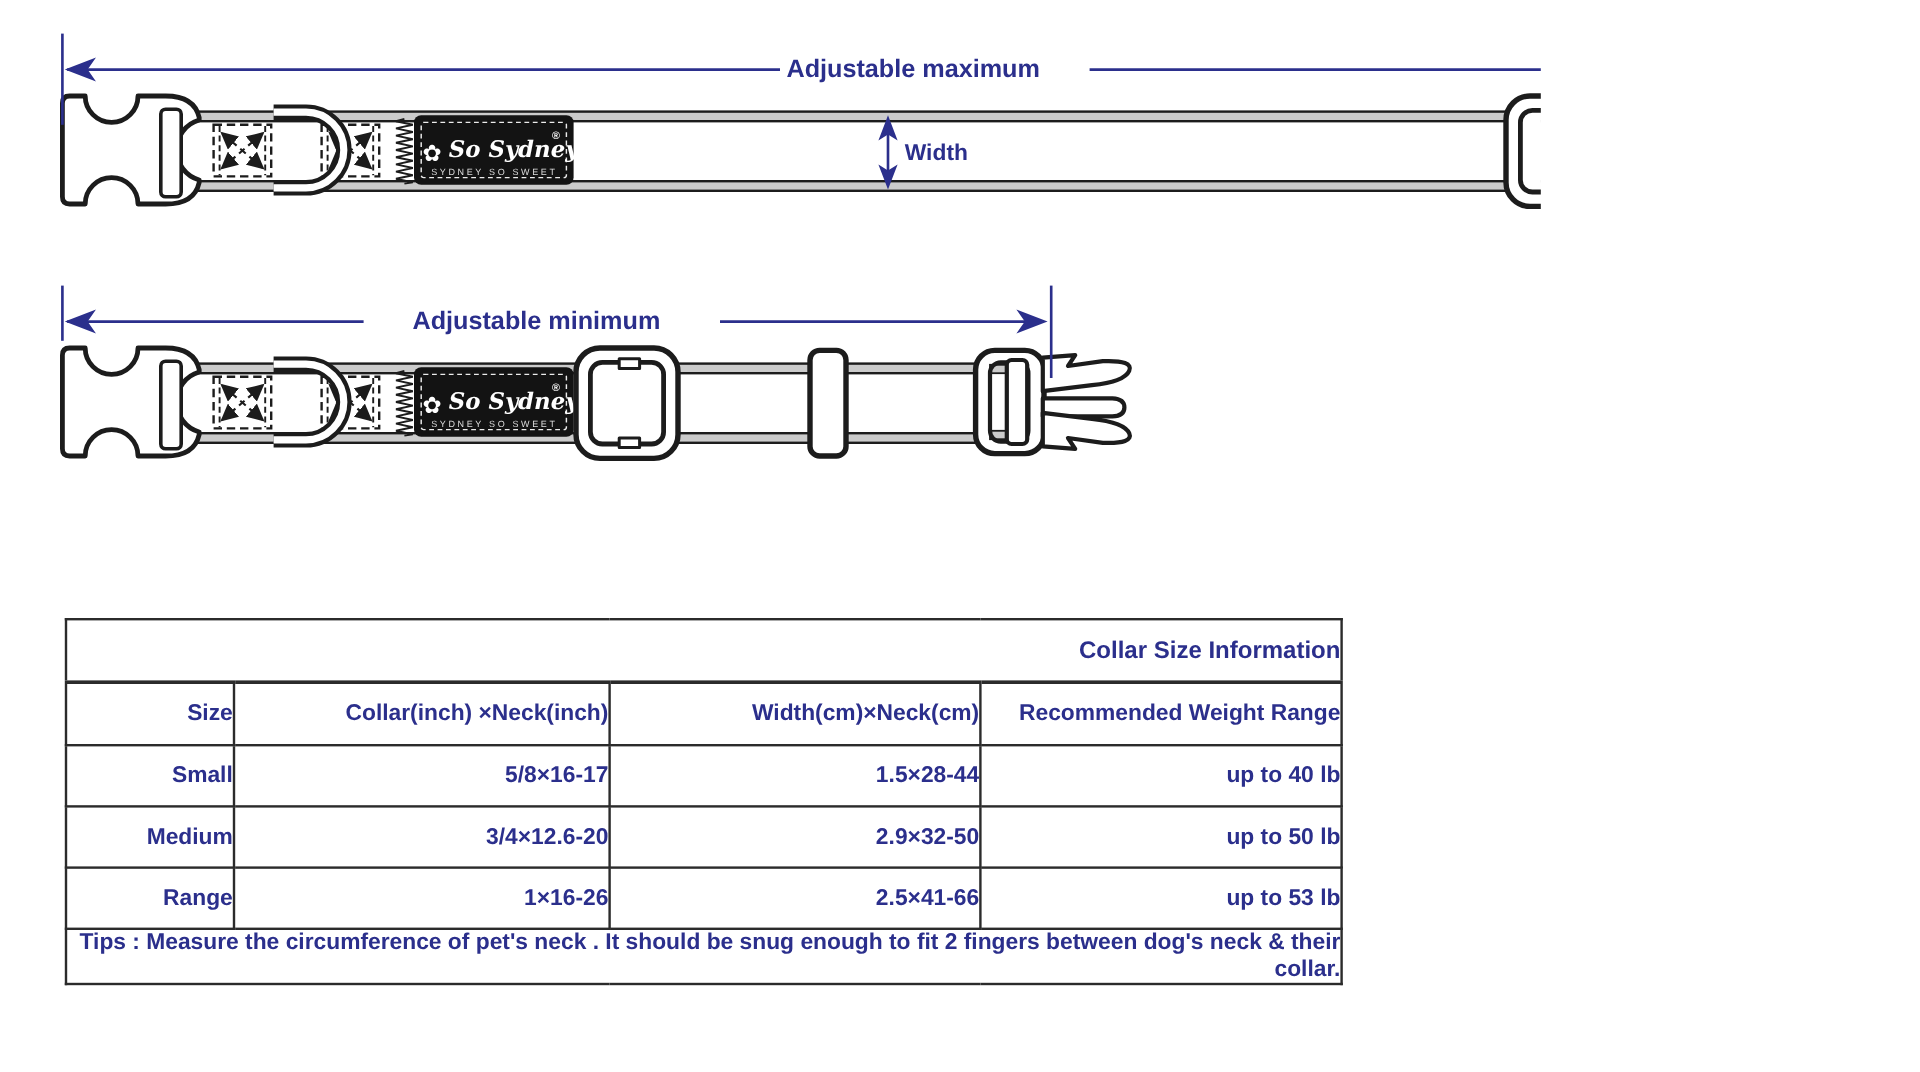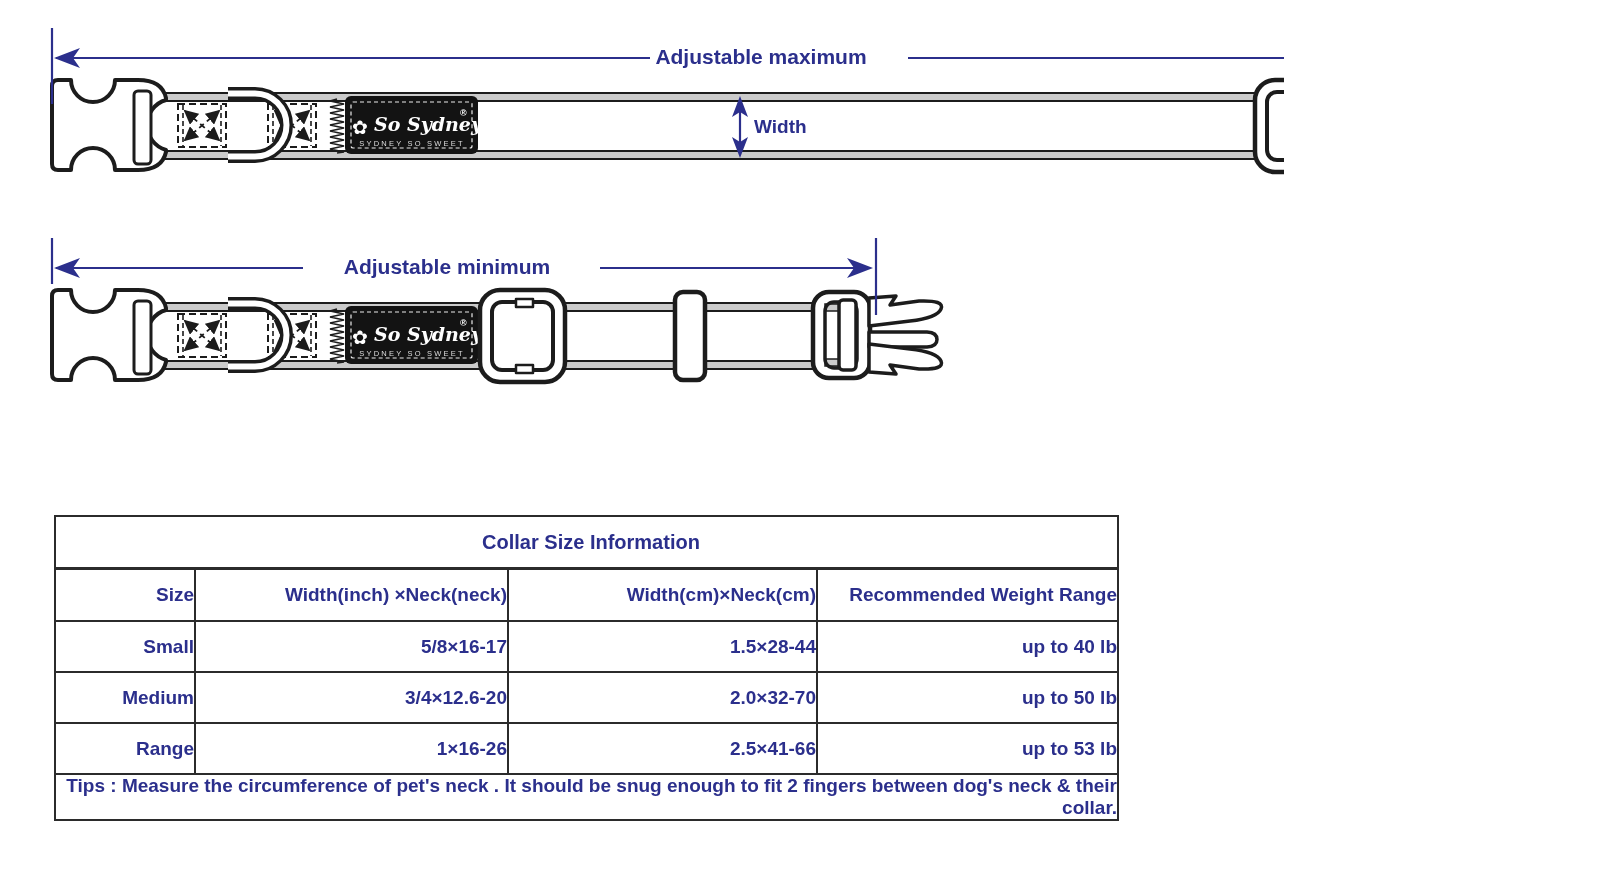--- a/index.html
+++ b/index.html
@@ -37,7 +37,7 @@
               table-layout:fixed;color:#2b2f8c;font-weight:bold;background:#fff;}
   table.sizes td,table.sizes th{border:2px solid #2b2b2b;text-align:right;font-size:19px;
               color:#2b2f8c;padding:0;}
-  table.sizes tr.title-row td{ text-align:center;padding-left:9px;font-size:20px;height:50px;}
+  table.sizes tr.title-row td{ text-align:right;padding-left:9px;font-size:20px;height:50px;}
   table.sizes tr.header-row th{height:50px;border-top-width:3px;}
   table.sizes tr.data-row td{height:49px;}
   table.sizes tr.tips-row td{height:34px;text-align:right;padding-left:3px;font-size:19px;}

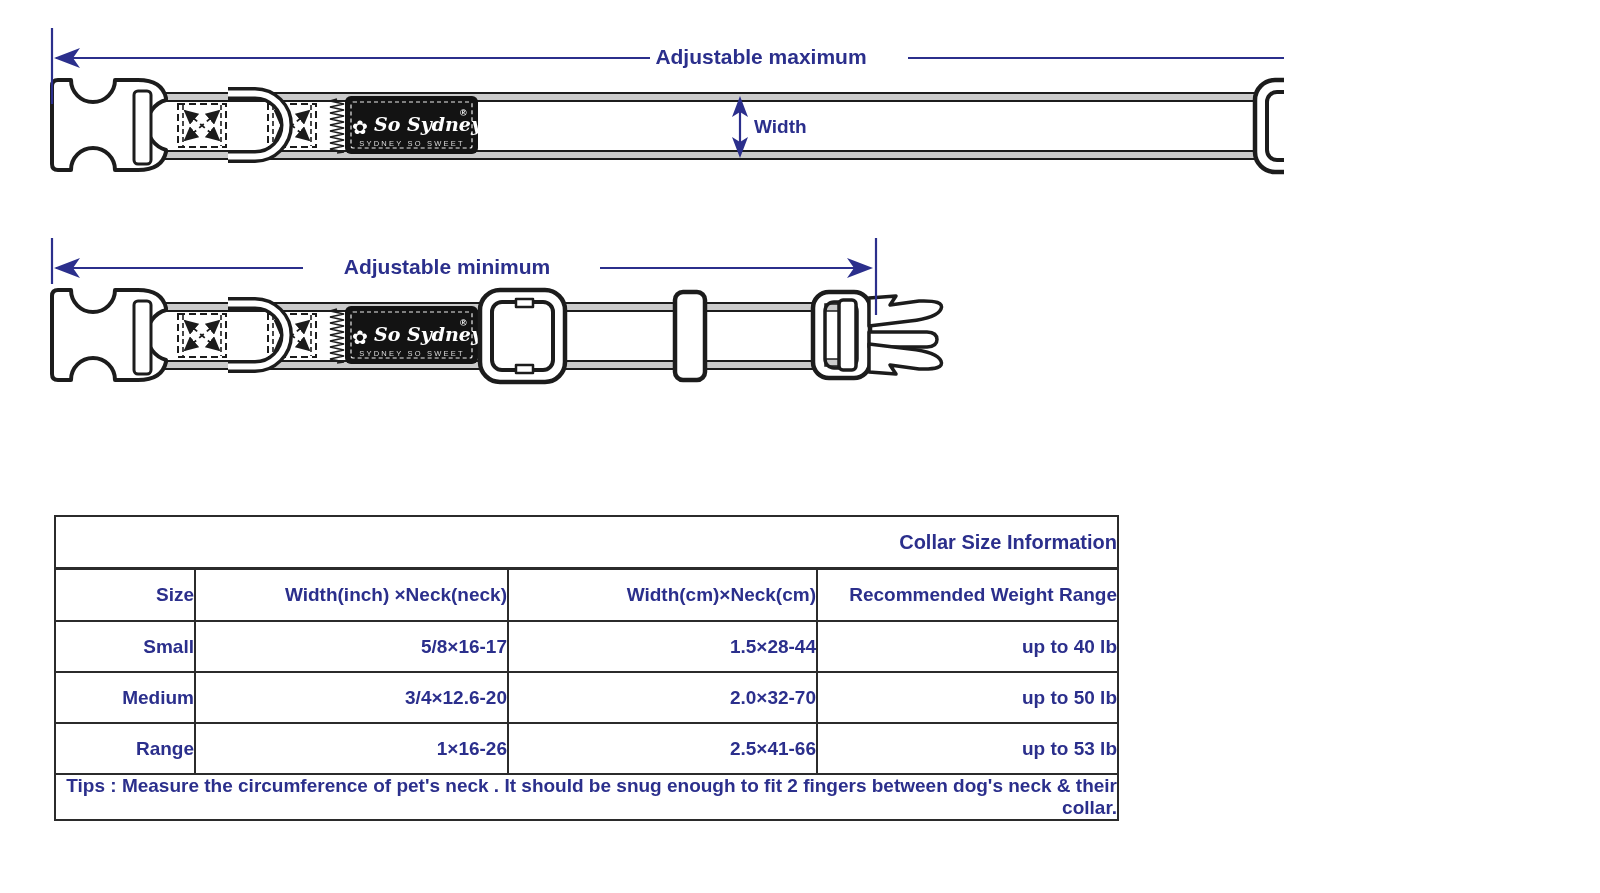--- a/index.html
+++ b/index.html
@@ -172,7 +172,7 @@
       </tr>
       <tr class="header-row">
         <th>Size</th>
-        <th>Width(inch) ×Neck(neck)</th>
+        <th>Collar(inch) ×Neck(inch)</th>
         <th>Width(cm)×Neck(cm)</th>
         <th>Recommended Weight Range</th>
       </tr>

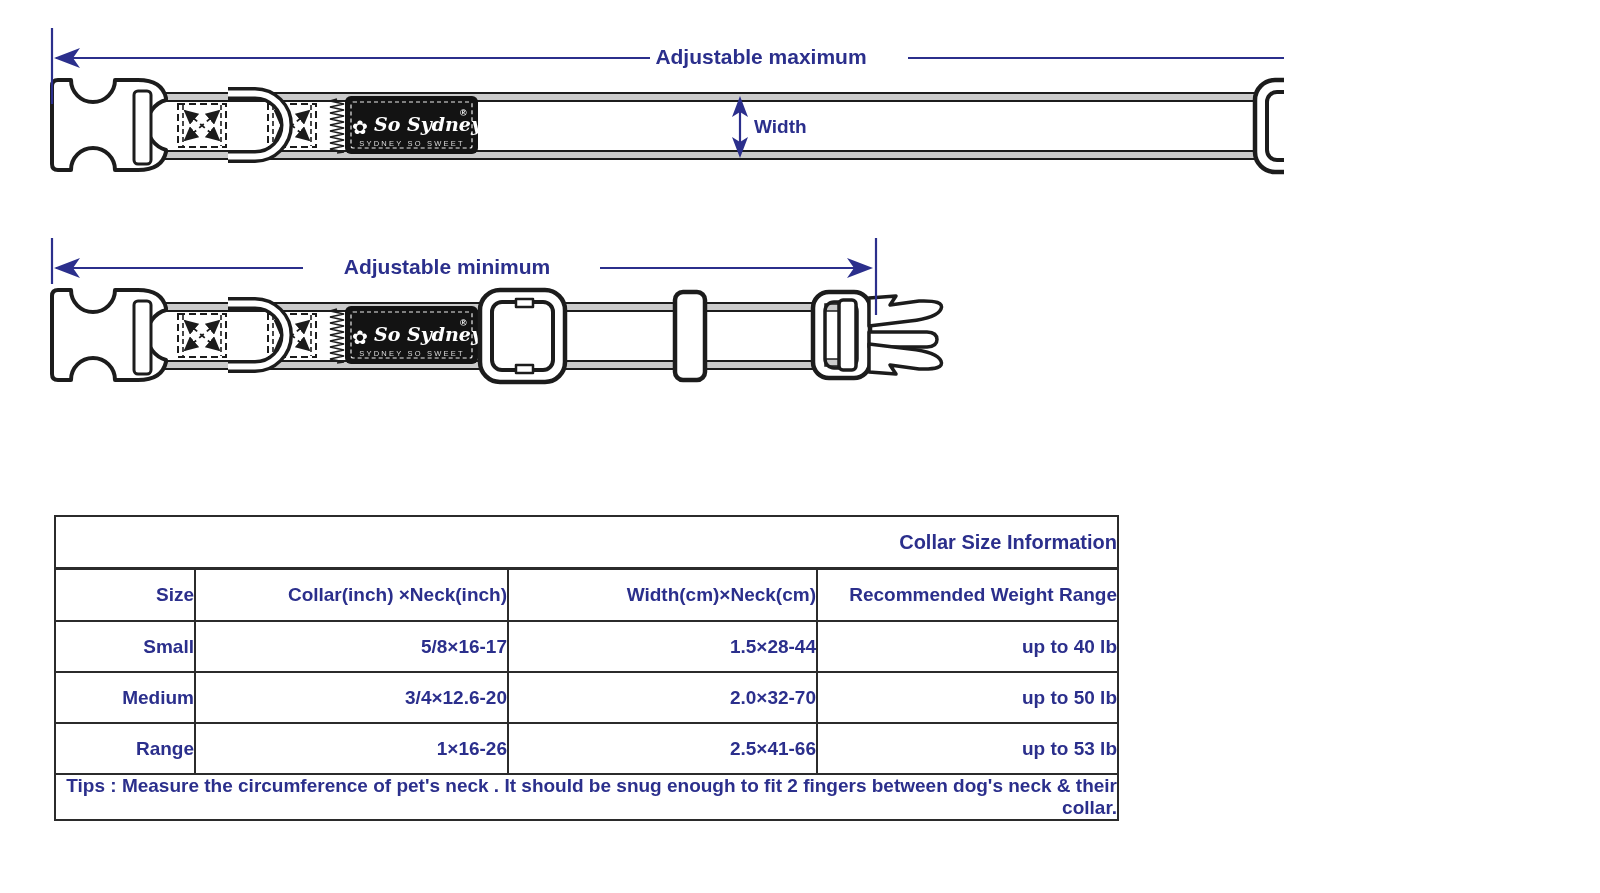--- a/index.html
+++ b/index.html
@@ -185,7 +185,7 @@
       <tr class="data-row">
         <td>Medium</td>
         <td>3/4×12.6-20</td>
-        <td>2.0×32-70</td>
+        <td>2.9×32-50</td>
         <td>up to 50 lb</td>
       </tr>
       <tr class="data-row">

